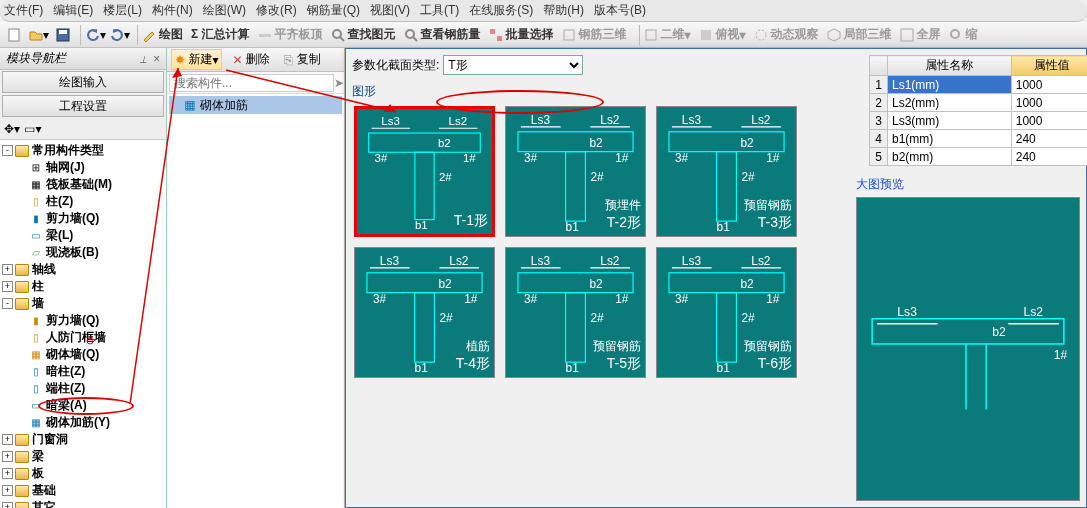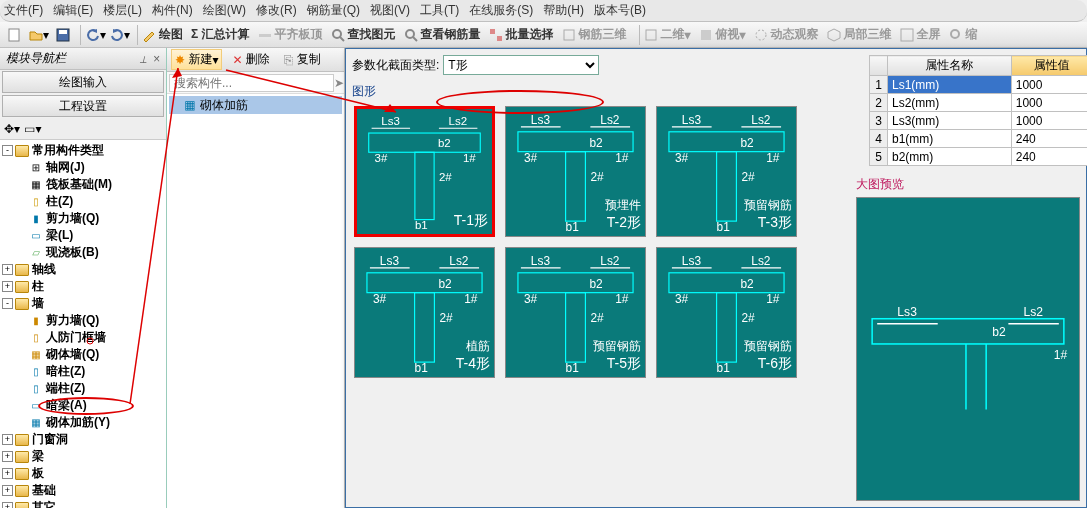--- a/index.html
+++ b/index.html
@@ -61,7 +61,7 @@
   .dlg-body { flex:1; display:flex; padding:6px; gap:6px;}
   .dlg-left { flex:1; display:flex; flex-direction:column;}
   .param-row { display:flex; align-items:center; margin-bottom:8px;}
-  .param-row select { width:156px; height:20px; border:1px solid #7a9; margin-left:4px; background:#fff;}
+  .param-row select { width:140px; height:20px; border:1px solid #7a9; margin-left:4px; background:#fff;}
   .section-label { color:#15428b; margin-bottom:4px;}
   .thumbs { display:flex; flex-wrap:wrap; gap:10px; overflow:auto; padding: 2px;}
   .thumb { width:141px; height:131px; background:#0a7a7a; border:1px solid #888; position:relative; cursor:pointer;}

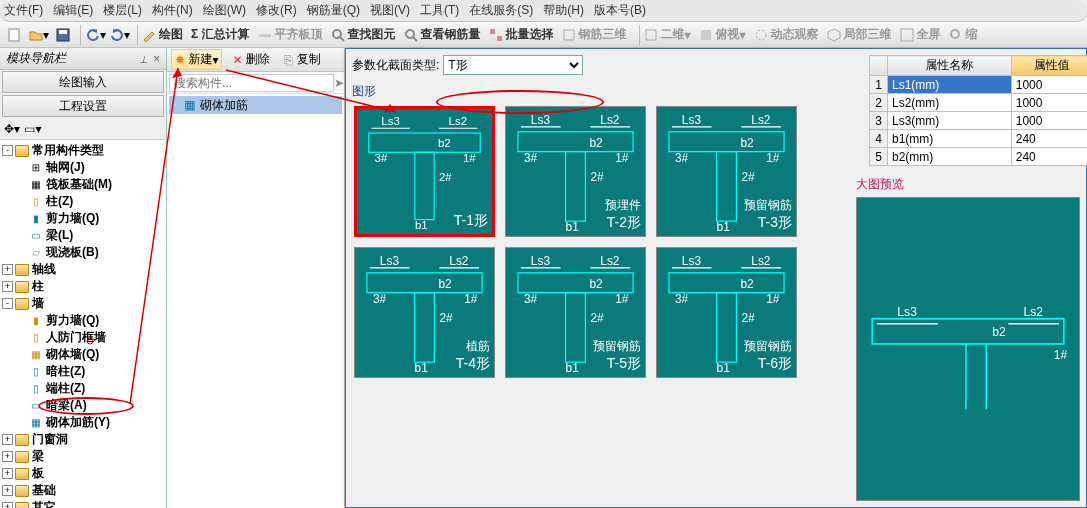--- a/index.html
+++ b/index.html
@@ -77,7 +77,7 @@
   .prop-table td { border:1px solid #c0c0c0; height:18px; padding:0 4px; background:#fff;}
   .prop-table td.idx { width:18px; text-align:center; background:#eee;}
   .prop-table tr.sel td.name { background:#3874c9; color:#fff;}
-  .preview-label { color:#be185d; margin:10px 0 4px;}
+  .preview-label { color:#1d4ed8; margin:10px 0 4px;}
   .preview { flex:1; background:#0a7a7a; border:1px solid #888; position:relative; min-height:120px;}
   .preview svg{width:100%;height:100%;}
 

